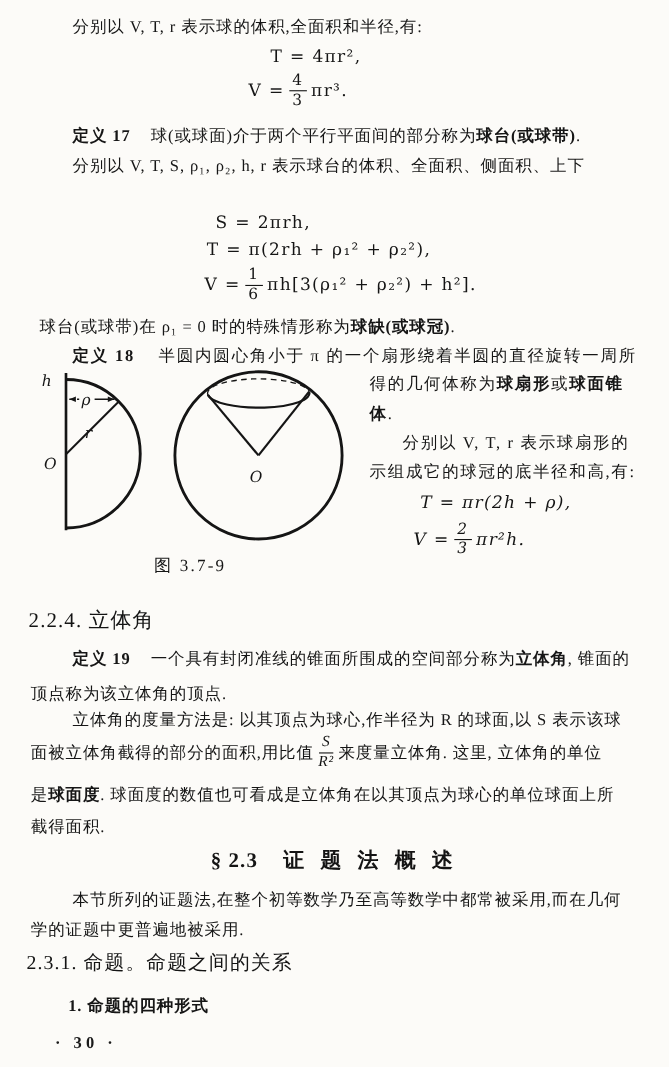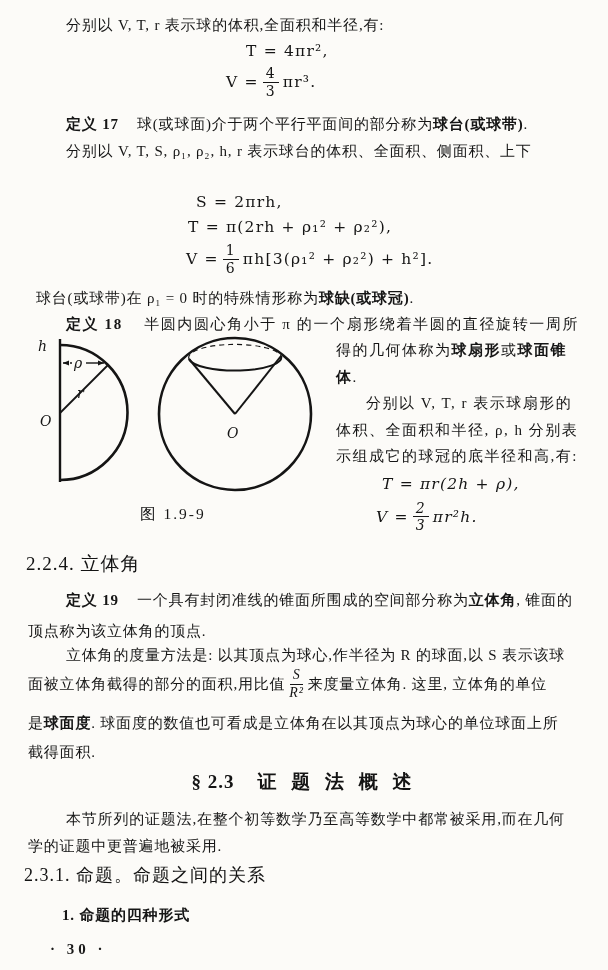--- a/index.html
+++ b/index.html
@@ -152,9 +152,6 @@
       <span>分别以 V, T, r 表示球扇形的</span>
     </div>
     <div class="rline">
-      <span>体积、全面积和半径, ρ, h 分别表</span>
-    </div>
-    <div class="rline">
       <span>示组成它的球冠的底半径和高,有:</span>
     </div>
     <div class="rformula" style="padding-left:46px;margin-top:5px;">

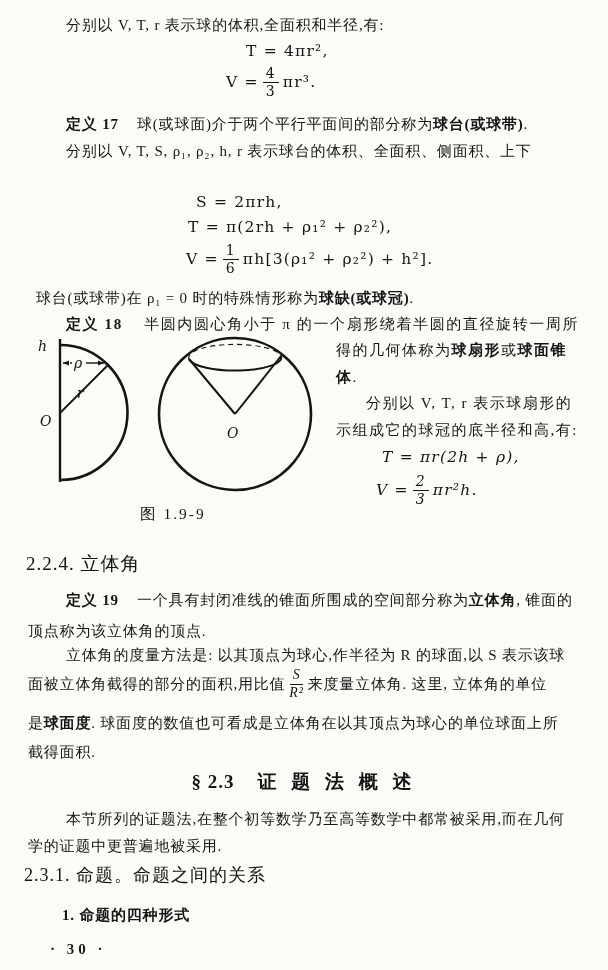--- a/index.html
+++ b/index.html
@@ -137,7 +137,7 @@
       <text x="199" y="104" font-size="16">O</text>
     </svg>
     <div class="caption">
-      <span>图  1.9-9</span>
+      <span>图  3.7-9</span>
     </div>
   </div>
 

